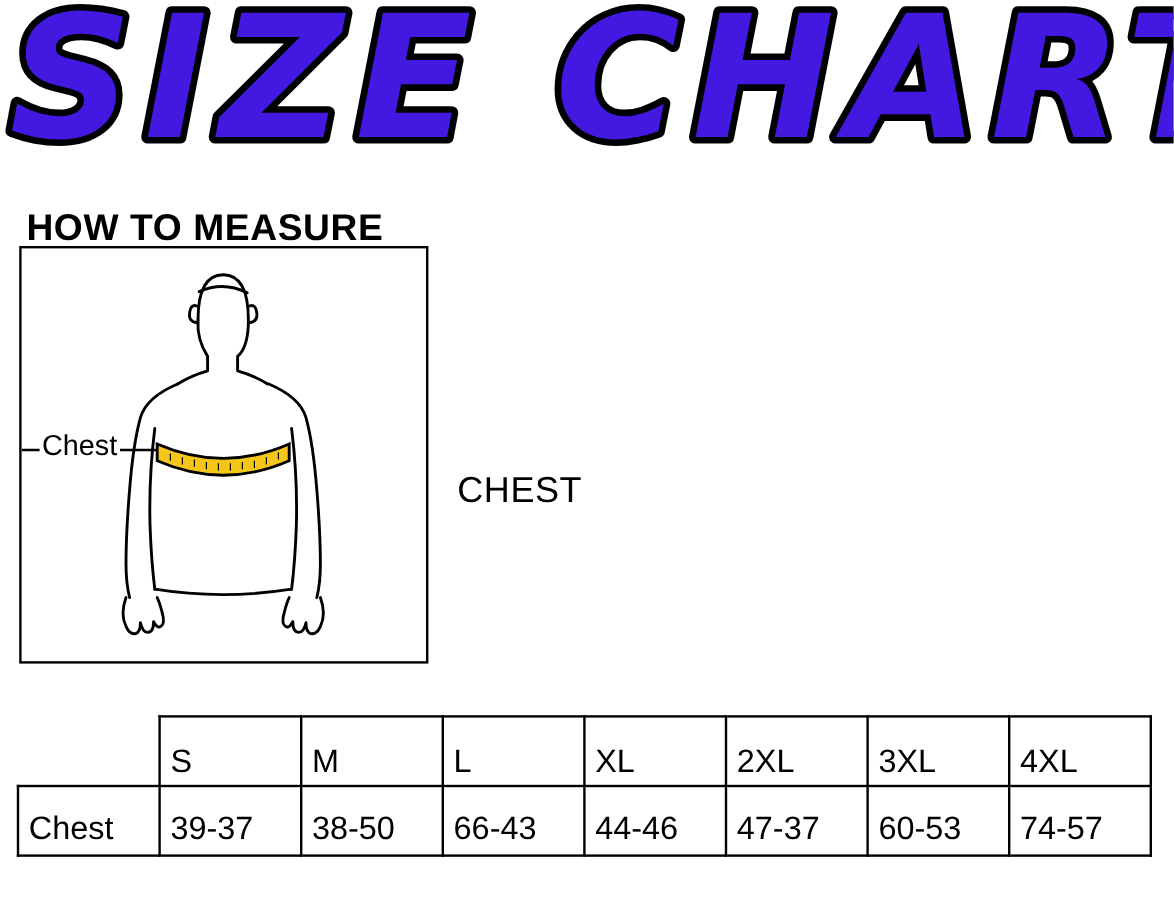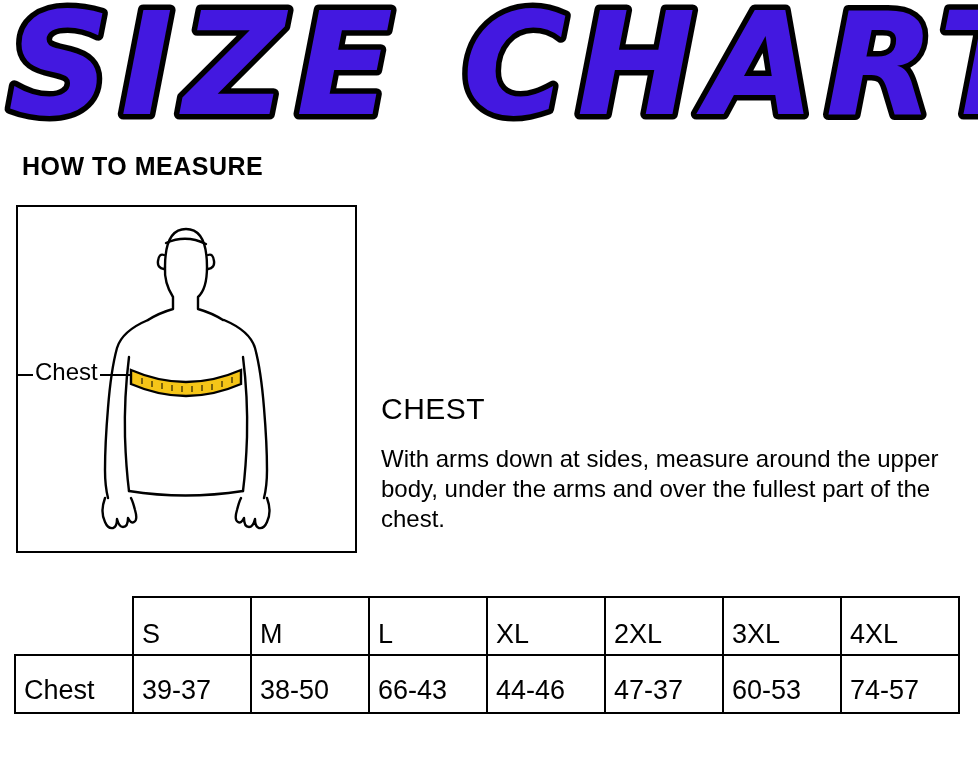--- a/index.html
+++ b/index.html
@@ -32,8 +32,8 @@
   .how-to {
     position: absolute;
     left: 22px;
-    top: 152px;
-    font-size: 25px;
+    top: 172px;
+    font-size: 31px;
     font-weight: bold;
     letter-spacing: 0.5px;
     font-family: "Liberation Sans", sans-serif;

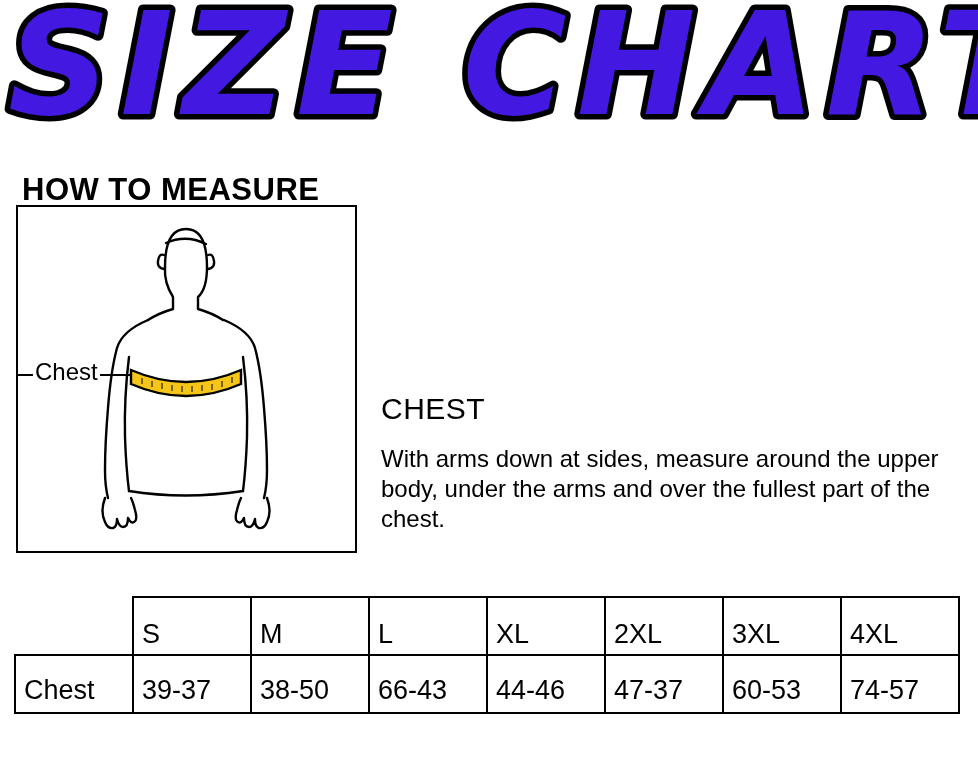--- a/index.html
+++ b/index.html
@@ -173,7 +173,6 @@
 
 <div class="desc">
   <div class="desc-title">CHEST</div>
-  <div class="desc-body">With arms down at sides, measure around the upper body, under the arms and over the fullest part of the chest.</div>
 </div>
 
 <table class="size-table">

